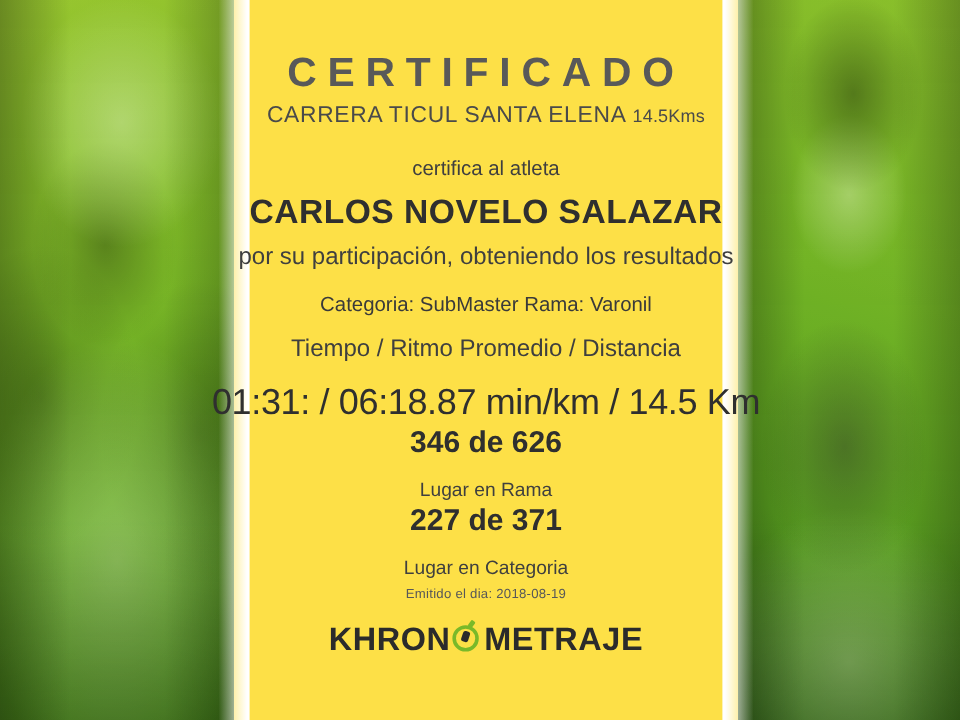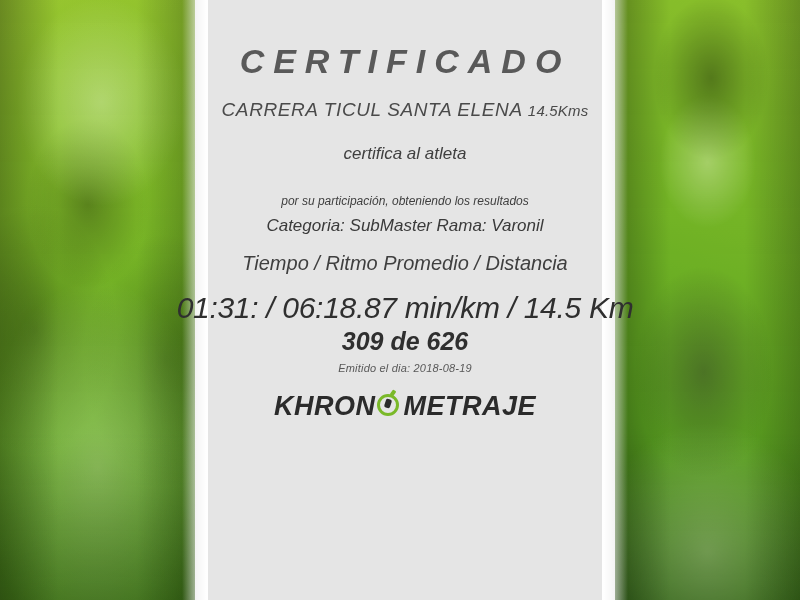--- a/index.html
+++ b/index.html
@@ -13,8 +13,7 @@
     height: 600px;
     overflow: hidden;
     font-family: "Liberation Sans", sans-serif;
-    background: #e5e5e5;
-    font-style: italic;
+    background: #fde047;
   }
 
   

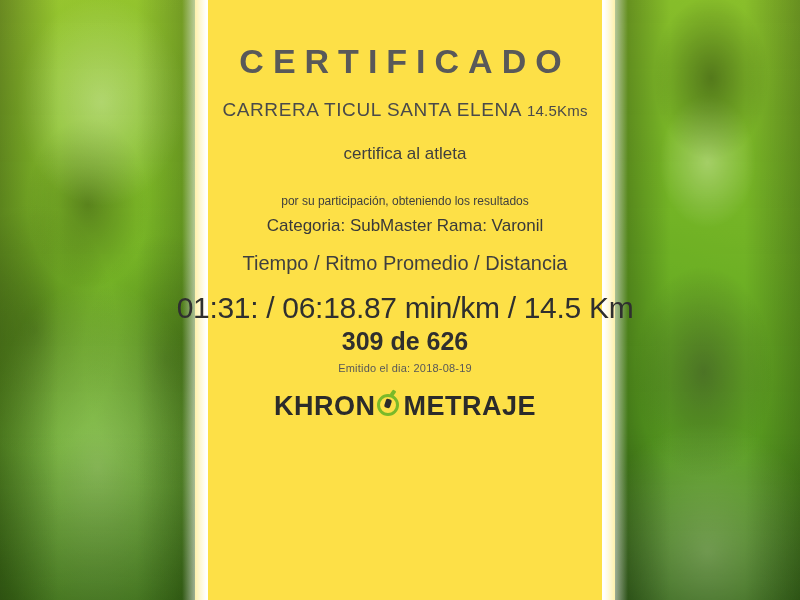--- a/index.html
+++ b/index.html
@@ -94,7 +94,7 @@
   }
 
   .subtitle {
-    margin-top: 18px;
+    margin-top: 5px;
     font-size: 19px;
     letter-spacing: 0.6px;
     color: #4a4a4a;

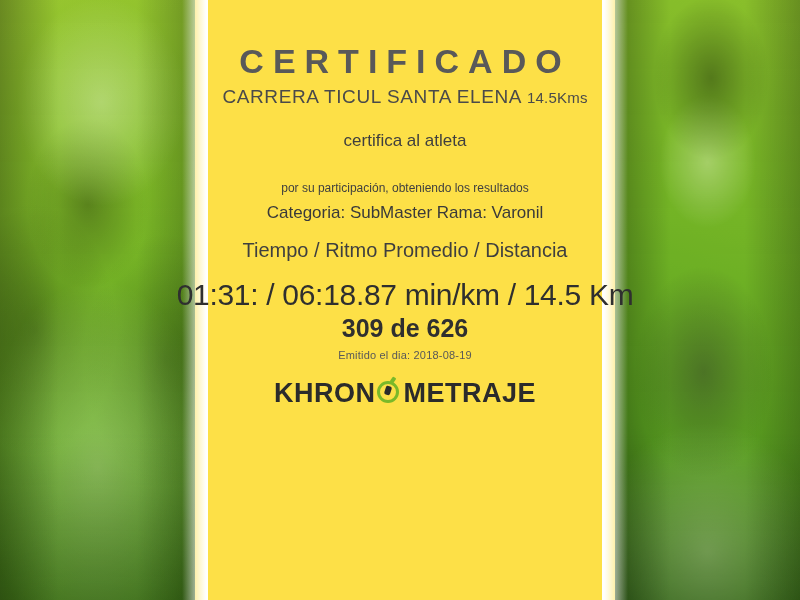--- a/index.html
+++ b/index.html
@@ -249,6 +249,7 @@
 
     <div class="line-certifica">certifica al atleta</div>
 
+    <div class="athlete">CARLOS NOVELO SALAZAR</div>
 
     <div class="participation">por su participación, obteniendo los resultados</div>
 

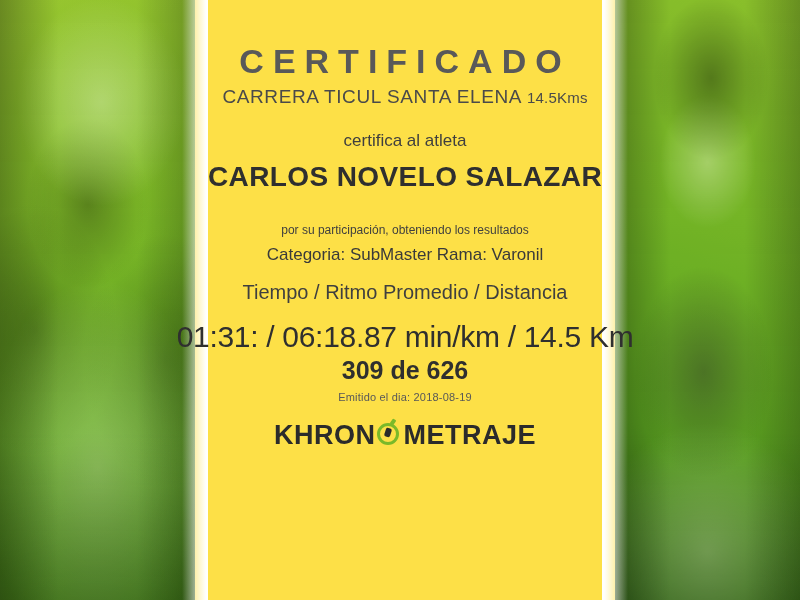--- a/index.html
+++ b/index.html
@@ -121,8 +121,8 @@
   }
 
   .participation {
-    margin-top: 30px;
-    font-size: 12px;
+    margin-top: 10px;
+    font-size: 20px;
     color: #3f3f3f;
   }
 

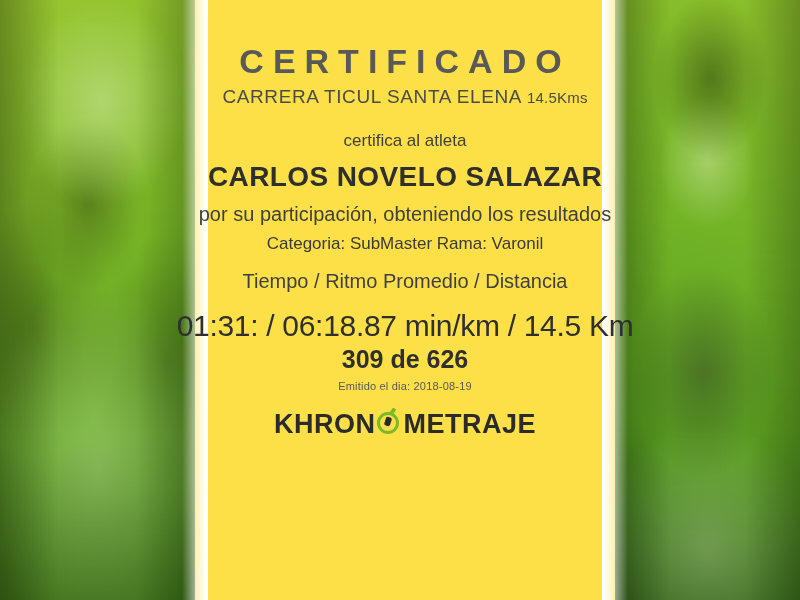--- a/index.html
+++ b/index.html
@@ -127,7 +127,7 @@
   }
 
   .category {
-    margin-top: 8px;
+    margin-top: 18px;
     font-size: 17px;
     color: #3a3a3a;
   }

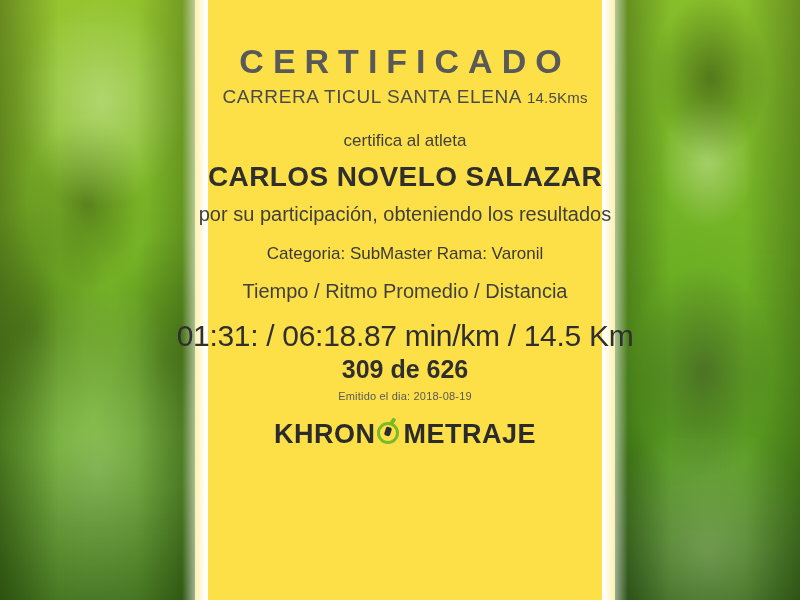--- a/index.html
+++ b/index.html
@@ -258,7 +258,7 @@
     <div class="metrics-label">Tiempo / Ritmo Promedio / Distancia</div>
     <div class="metrics-value">01:31: / 06:18.87 min/km / 14.5 Km</div>
 
-    <div class="rank-value">309 de 626</div>
+    <div class="rank-value">346 de 626</div>
 
 
 

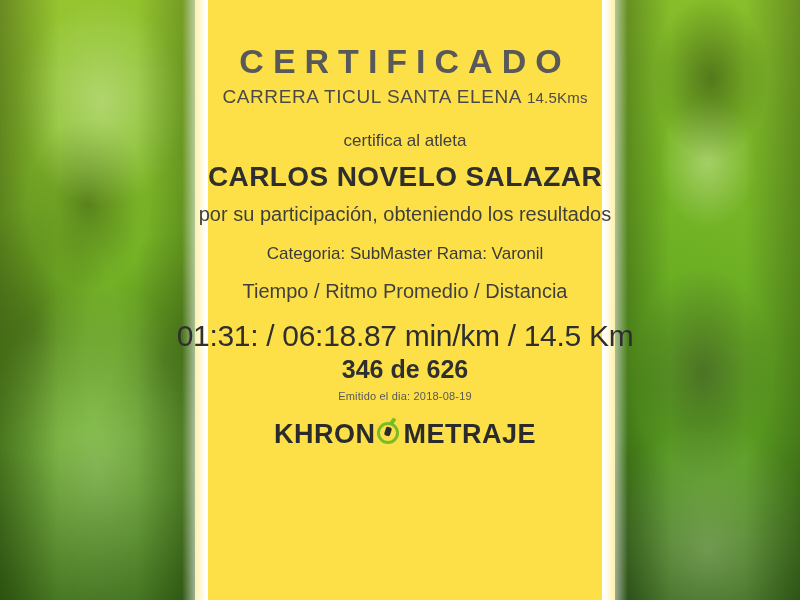--- a/index.html
+++ b/index.html
@@ -260,6 +260,7 @@
 
     <div class="rank-value">346 de 626</div>
 
+    <div class="rank-label">Lugar en Rama</div>
 
 
     <div class="emitted">Emitido el dia: 2018-08-19</div>

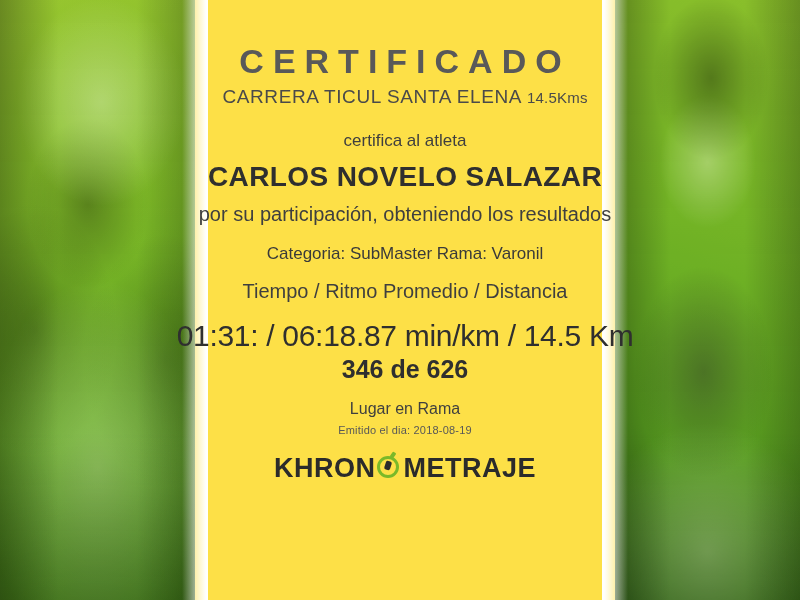--- a/index.html
+++ b/index.html
@@ -261,6 +261,7 @@
     <div class="rank-value">346 de 626</div>
 
     <div class="rank-label">Lugar en Rama</div>
+    <div class="rank-value">227 de 371</div>
 
 
     <div class="emitted">Emitido el dia: 2018-08-19</div>

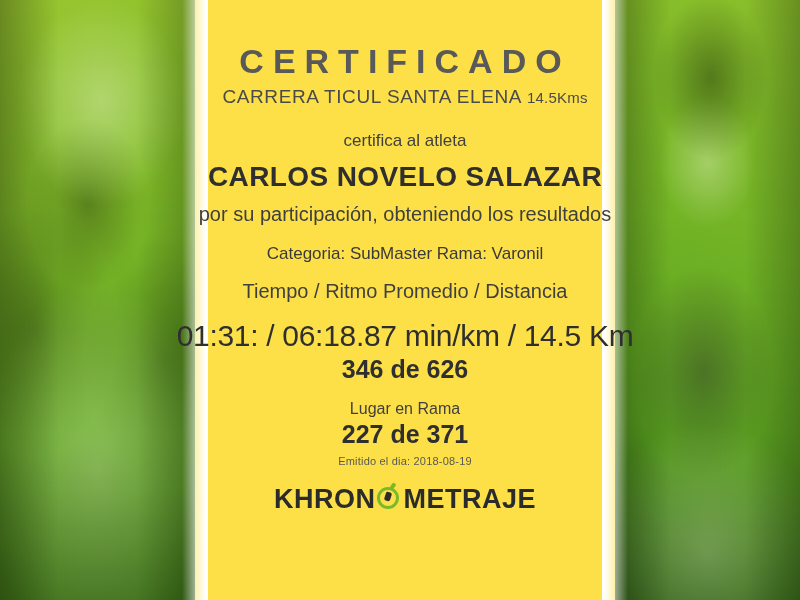--- a/index.html
+++ b/index.html
@@ -263,6 +263,7 @@
     <div class="rank-label">Lugar en Rama</div>
     <div class="rank-value">227 de 371</div>
 
+    <div class="rank-label">Lugar en Categoria</div>
 
     <div class="emitted">Emitido el dia: 2018-08-19</div>
 

